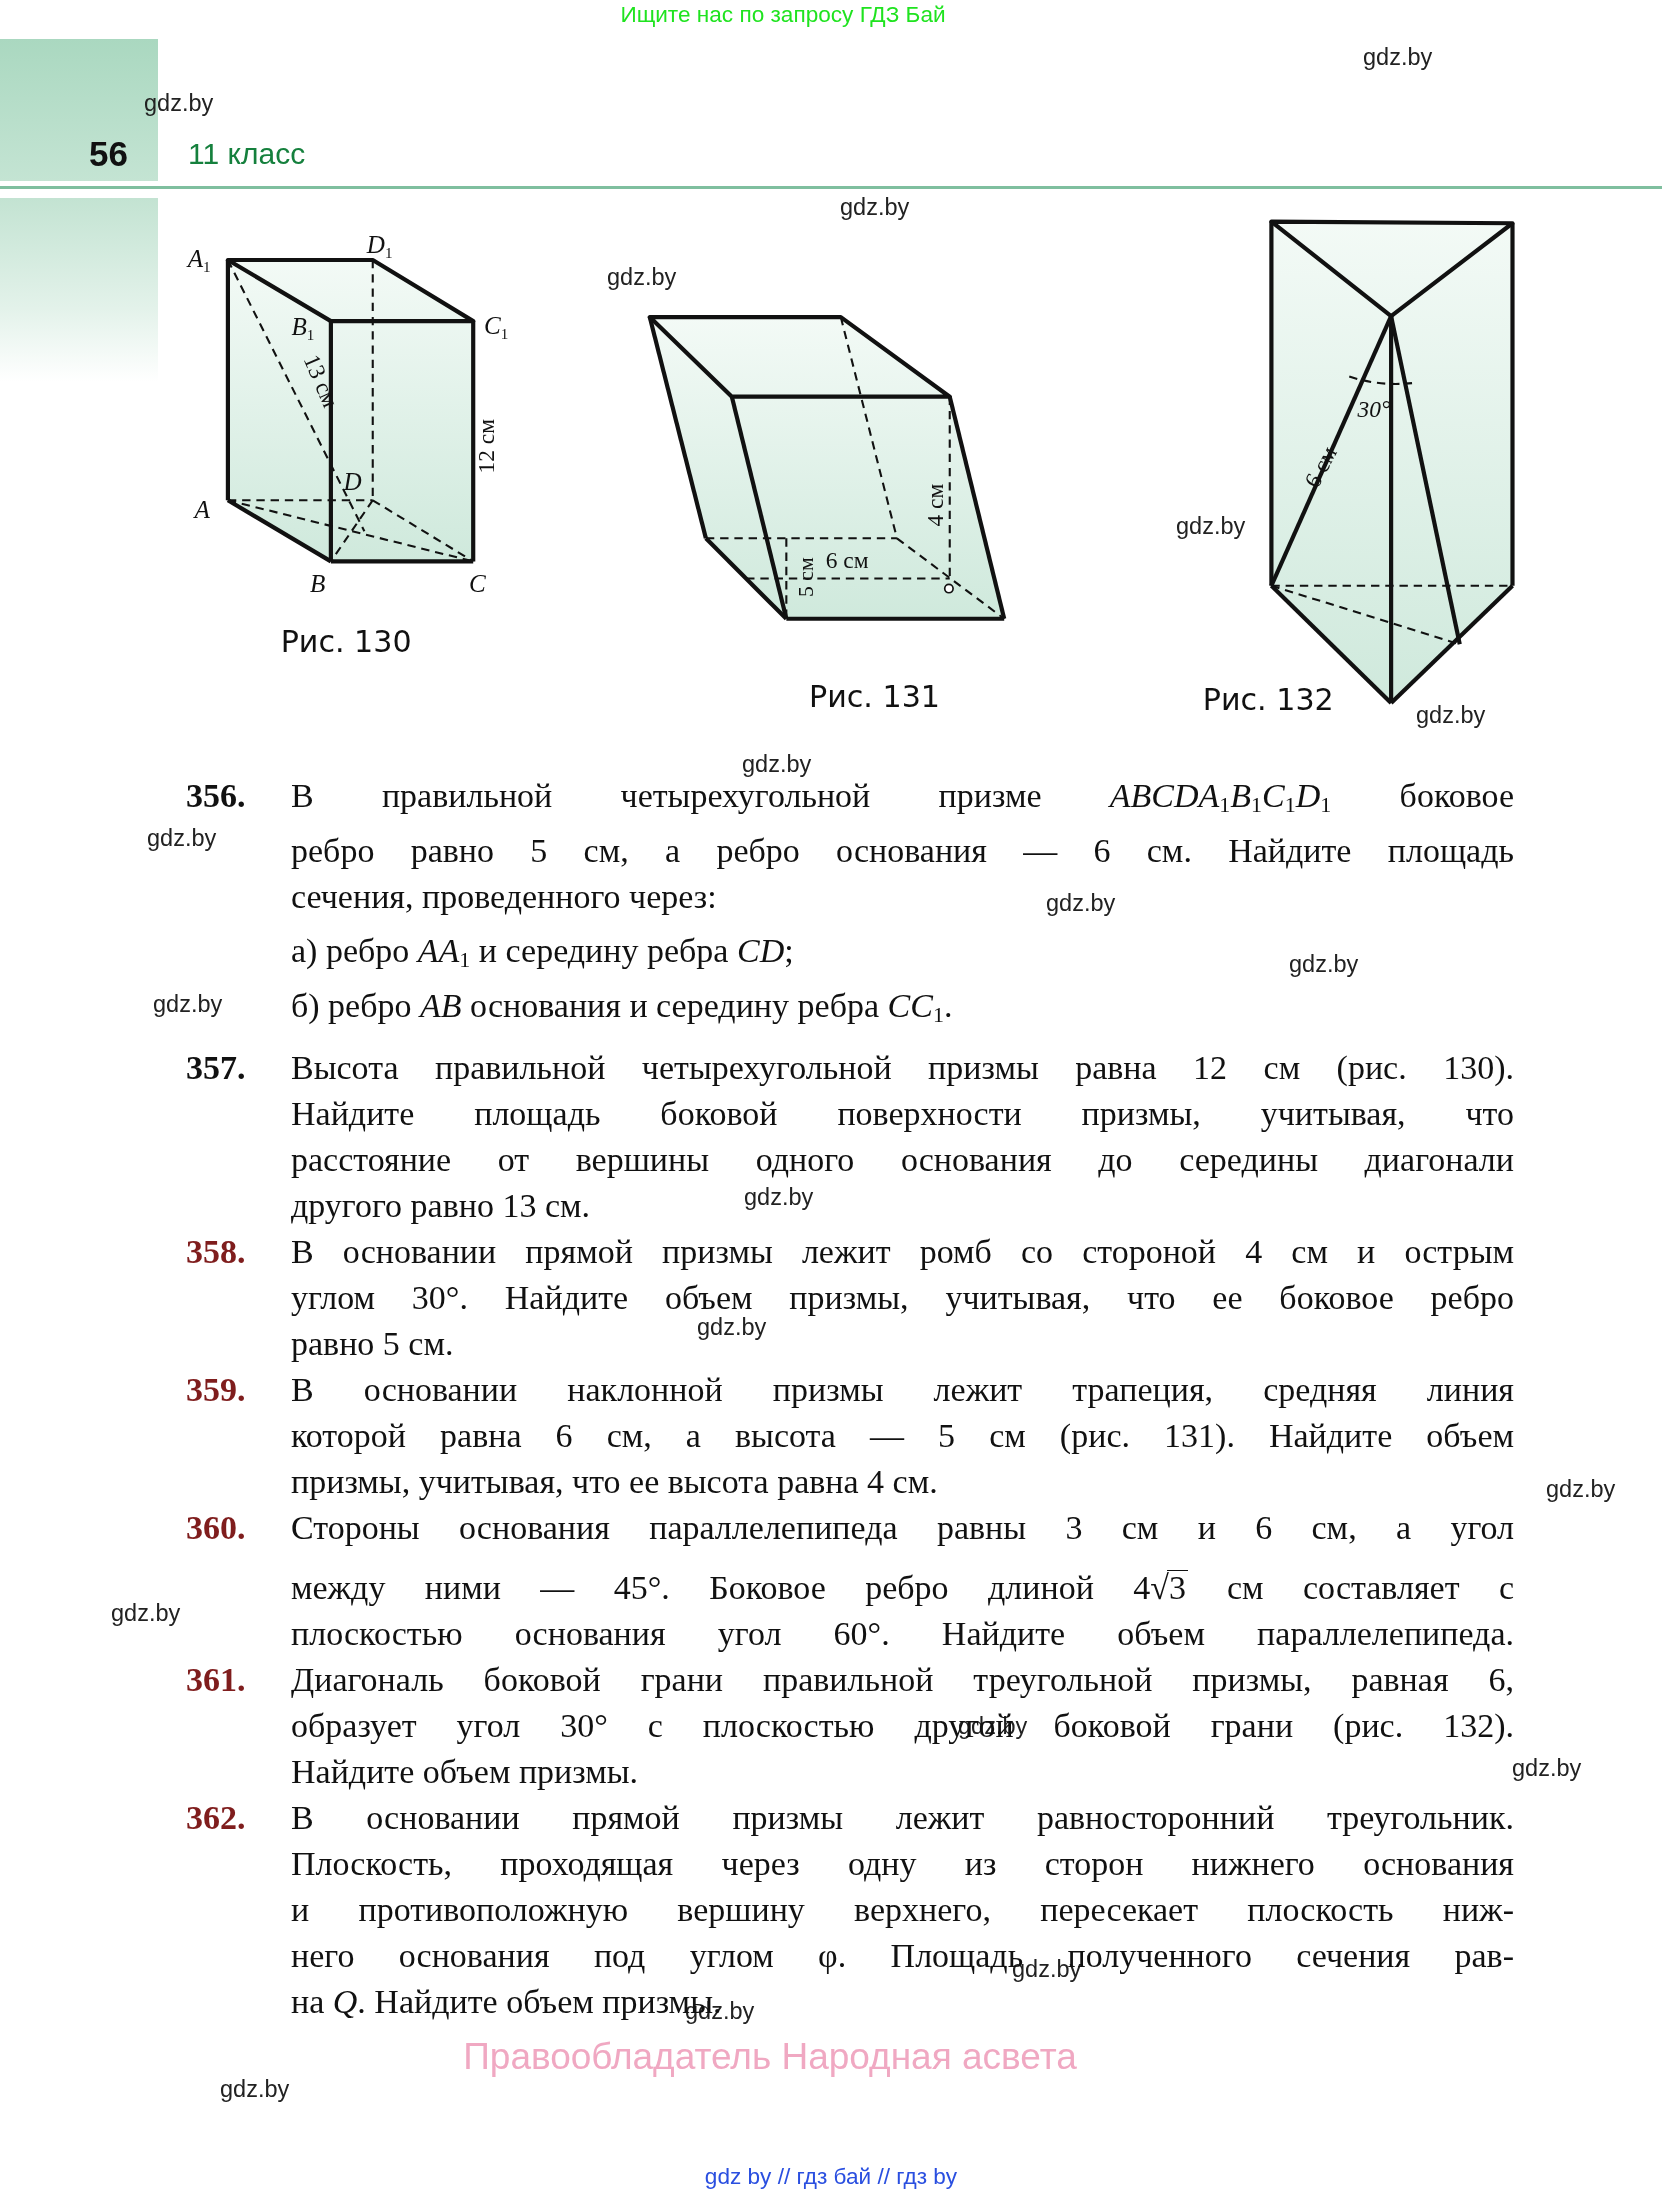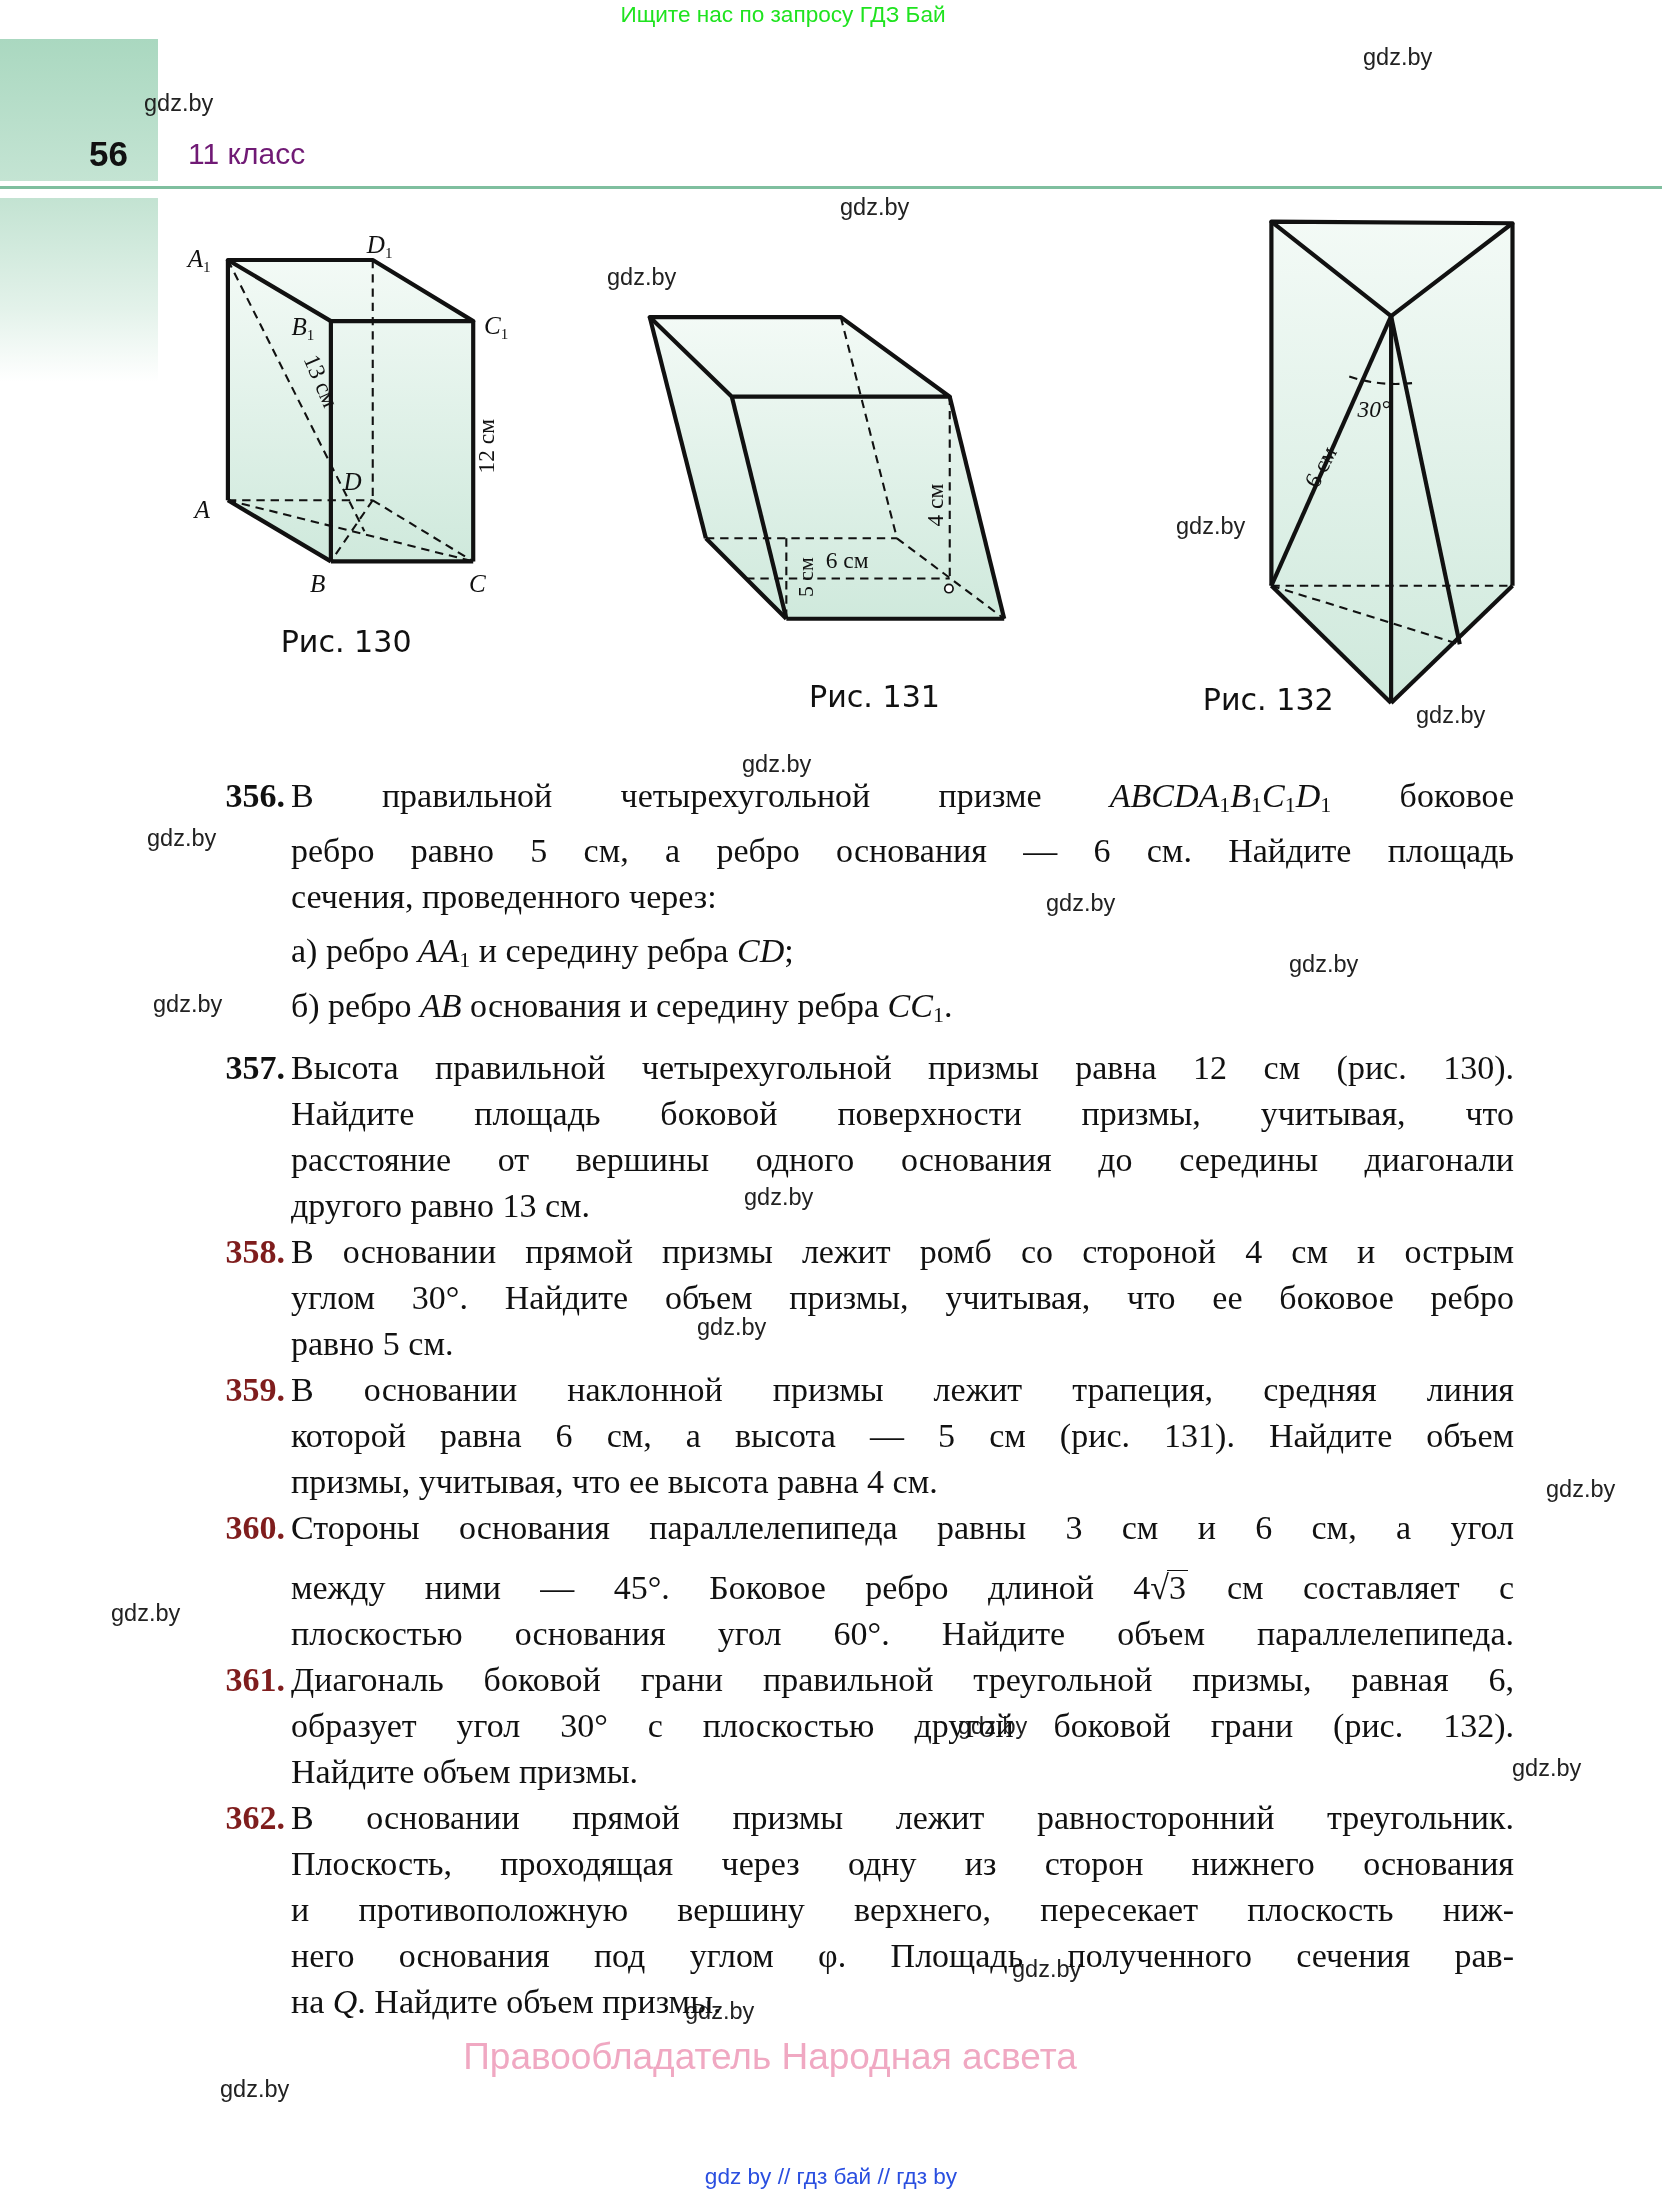--- a/index.html
+++ b/index.html
@@ -16,7 +16,7 @@
   .page-num { left: 89px; top: 134px; font-family: "Liberation Sans", sans-serif;
               font-weight: bold; font-size: 35px; color: #111; }
   .grade { left: 188px; top: 137px; font-family: "Liberation Sans", sans-serif;
-           font-size: 30px; color: #701a75; }
+           font-size: 30px; color: #15803d; }
   .wm { font-family: "Liberation Sans", sans-serif; font-size: 23.5px; color: #222; }
   .figure svg { display: block; }
   .caption { font-family: "DejaVu Sans", sans-serif; font-size: 36px; color: #111; }

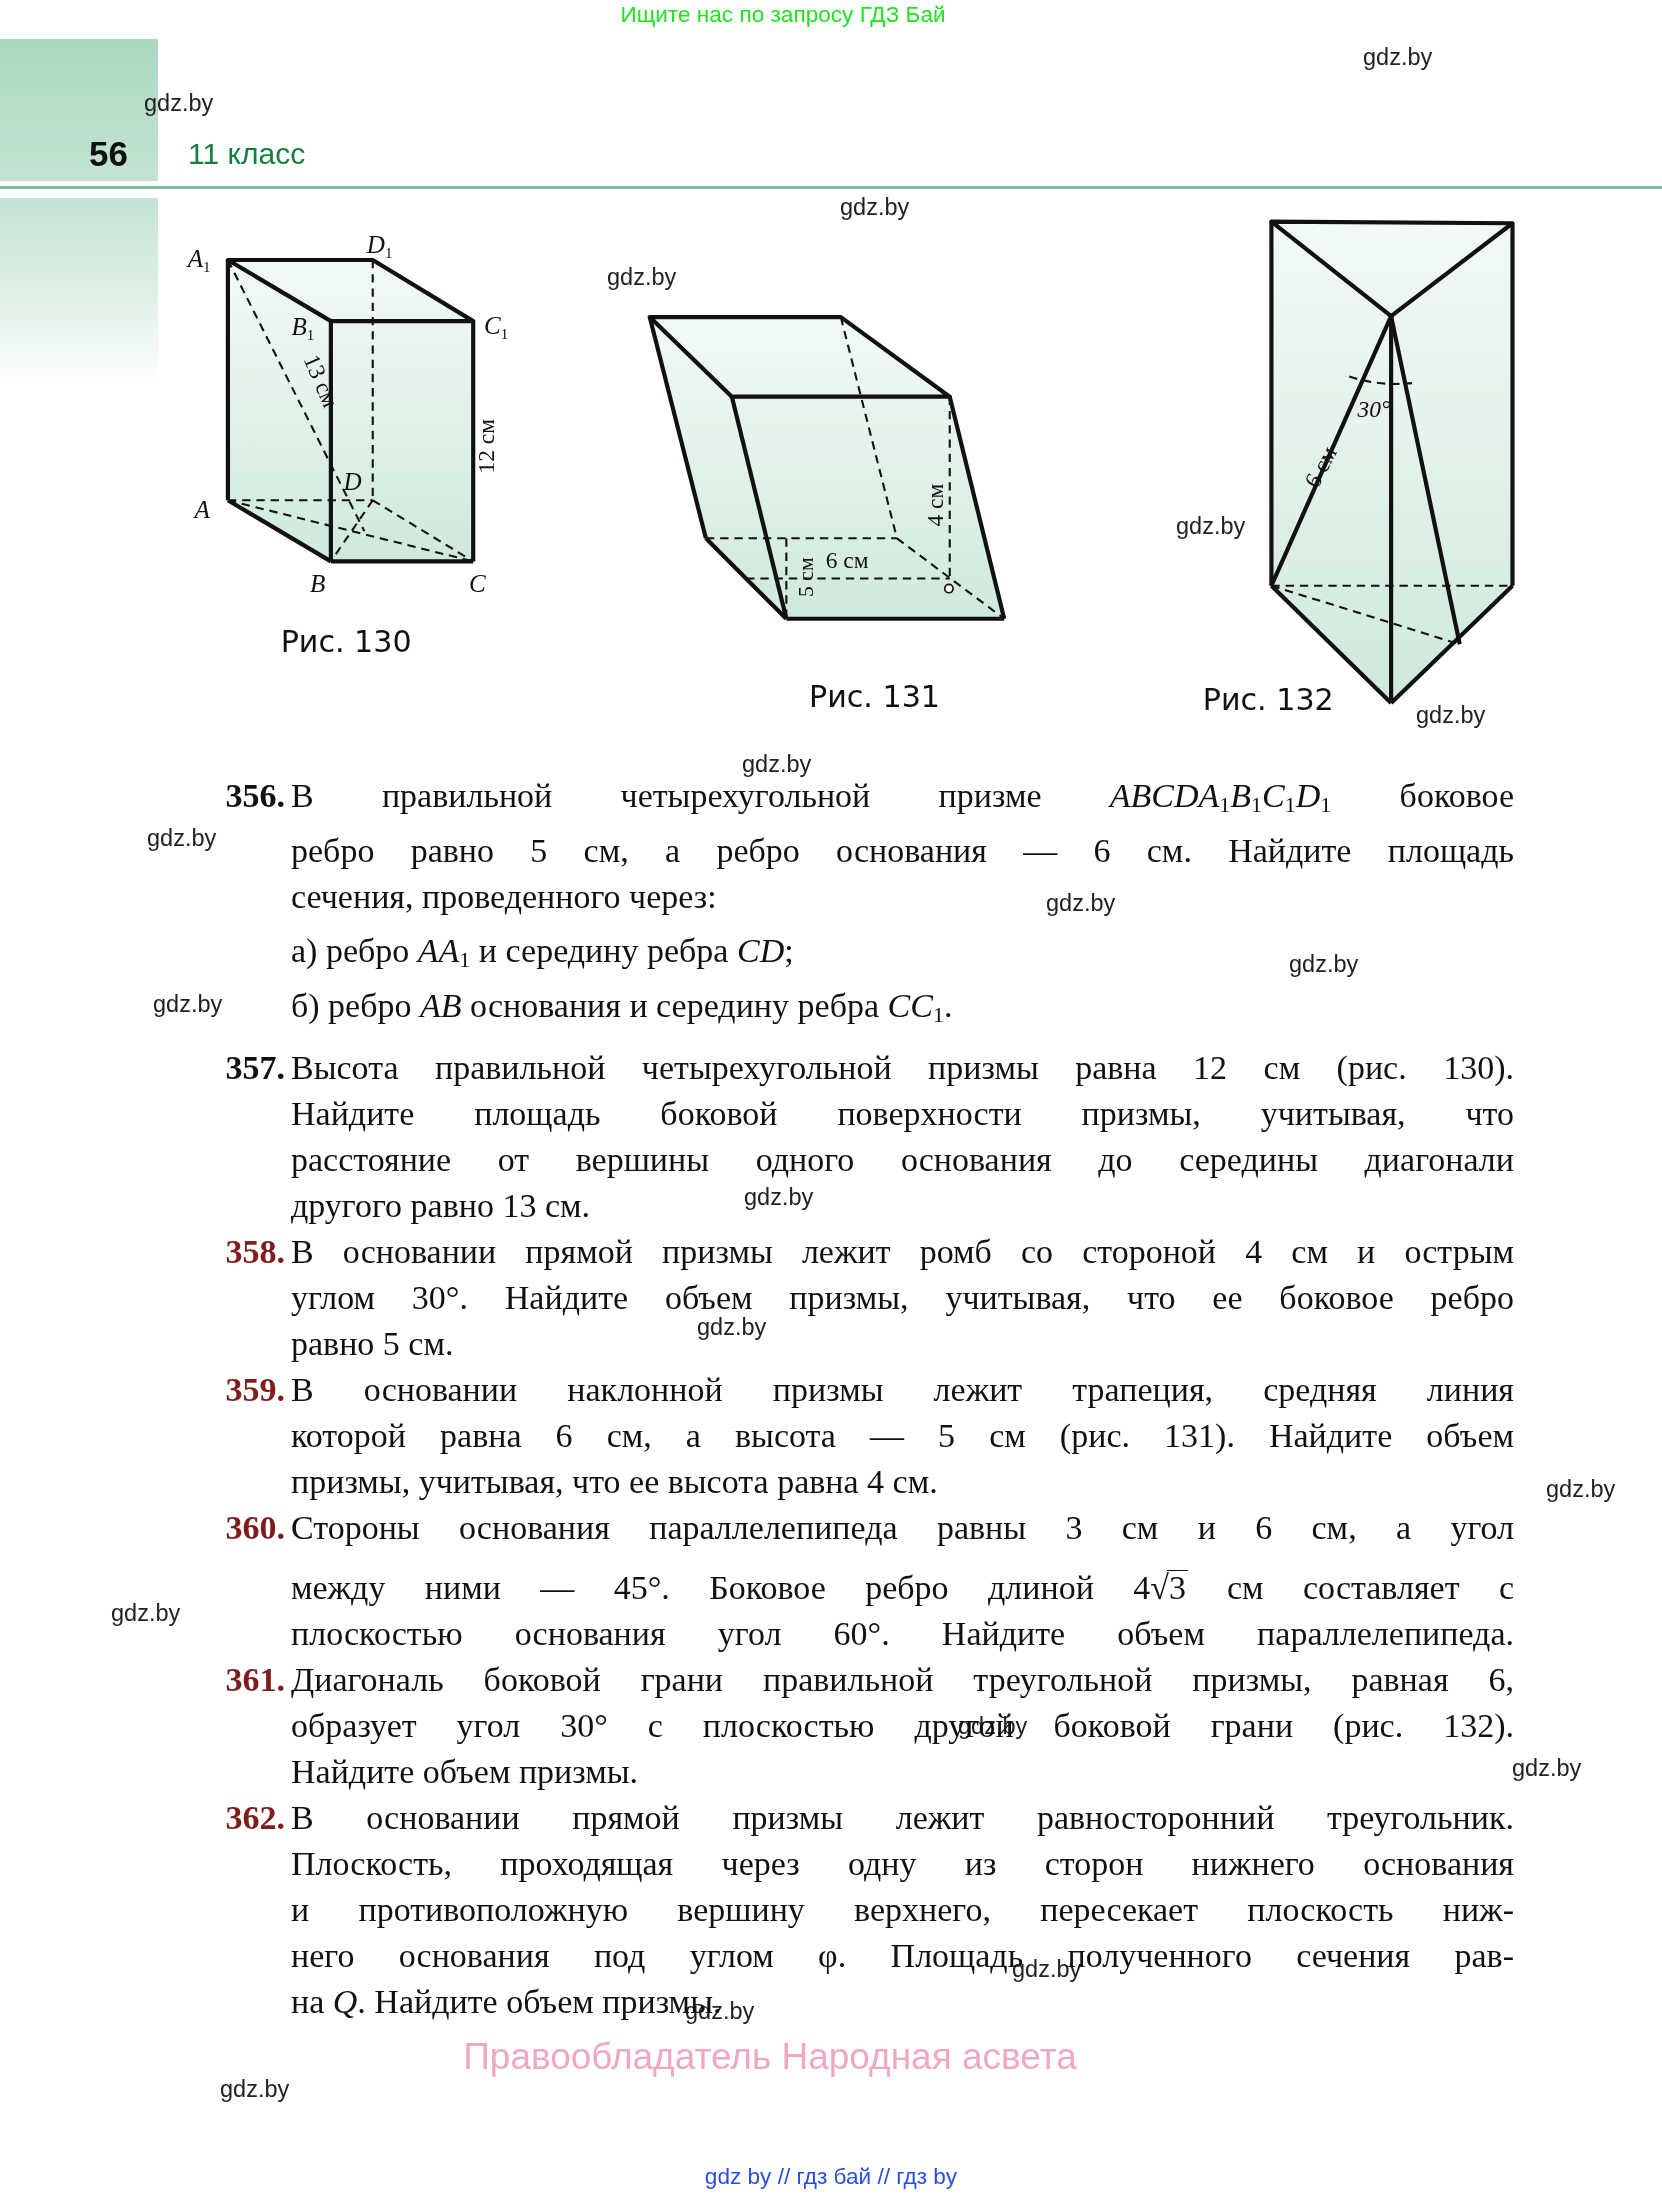--- a/index.html
+++ b/index.html
@@ -24,7 +24,7 @@
   .problem { position: relative; padding-left: 105px; font-size: 34px; line-height: 46px;
              text-align: justify; }
   .problem .num { position: absolute; left: 0; top: 0; font-weight: bold; width: 99px;
-                  text-align: right; }
+                  text-align: left; }
   .num.black { color: #111; }
   .num.blue { color: #7f1d1d; }
   .problem .line { display: block; text-align: justify; text-align-last: justify; }

